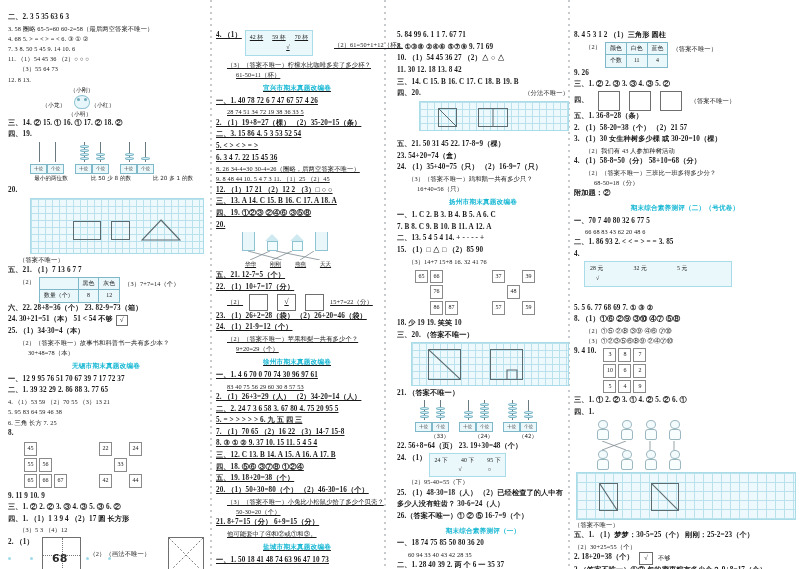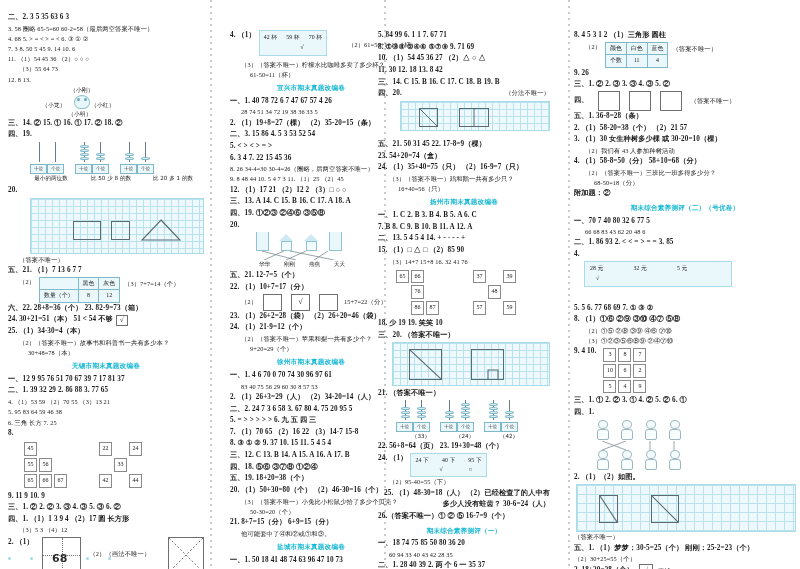--- a/index.html
+++ b/index.html
@@ -27,7 +27,7 @@
     font-size:6.3px; line-height:1.62;
   }
   #col1 { left:8px;   width:196px; }
-  #col2 { left:230px; width:162px; }
+  #col2 { left:216px; width:162px;text-decoration:underline; }
   #col3 { left:378px; width:172px; }
   #col4 { left:574px; width:222px; }
 

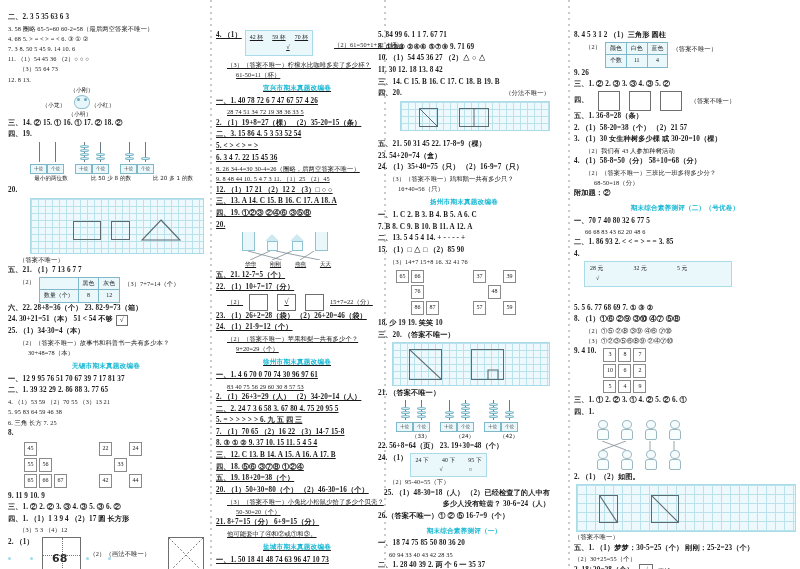--- a/index.html
+++ b/index.html
@@ -28,7 +28,7 @@
   }
   #col1 { left:8px;   width:196px; }
   #col2 { left:216px; width:162px;text-decoration:underline; }
-  #col3 { left:378px; width:172px; }
+  #col3 { left:397px; width:172px; }
   #col4 { left:574px; width:222px; }
 
   .ln { white-space:nowrap; margin:0; padding:0; letter-spacing:.1px; }

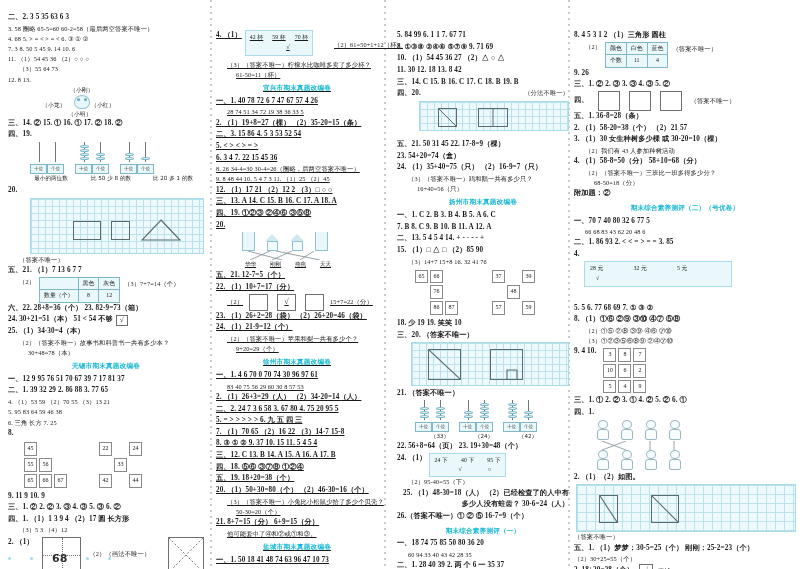--- a/index.html
+++ b/index.html
@@ -229,7 +229,7 @@
 
     <p class="banner">无锡市期末真题改编卷</p>
 
-    <p class="ln big">一、12  9  95  76  51  70  67  39  7  17  81  37</p>
+    <p class="ln big">一、12  9  95  76  51  70  67  39  7  17  72  37</p>
     <p class="ln big">二、1. 39  32  29  2. 86  88  3. 77  65</p>
     <p class="ln">4. （1）53  59   （2）70  55   （3）13  21</p>
     <p class="ln">5. 95  83  64  59  46  38</p>

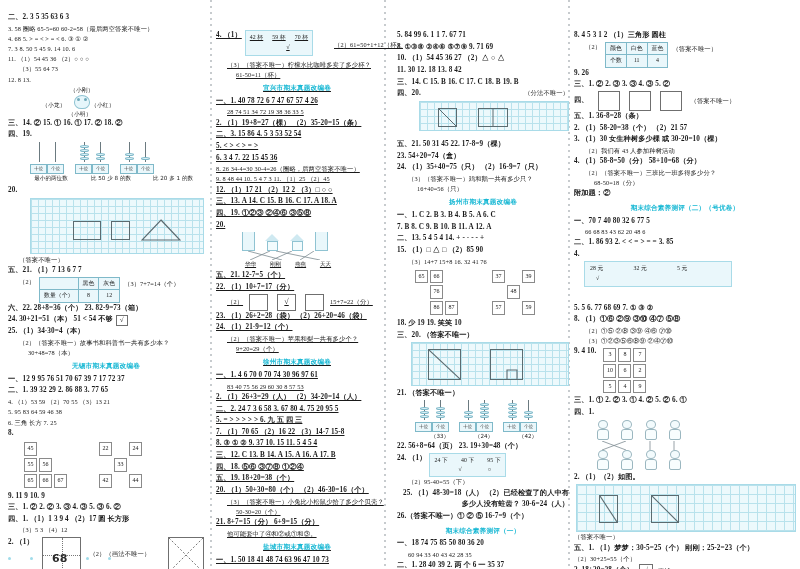--- a/index.html
+++ b/index.html
@@ -714,7 +714,6 @@
       </div>
     </div>
 
-    <p class="ln big">2. （1）（2）如图。</p>
     <div class="graph" style="height:48px; margin:1px 0 0 2px; background-size:9px 9px;">
       <span class="shape" style="left:22px; top:10px; width:19px; height:28px;">
         <svg width="17" height="26">

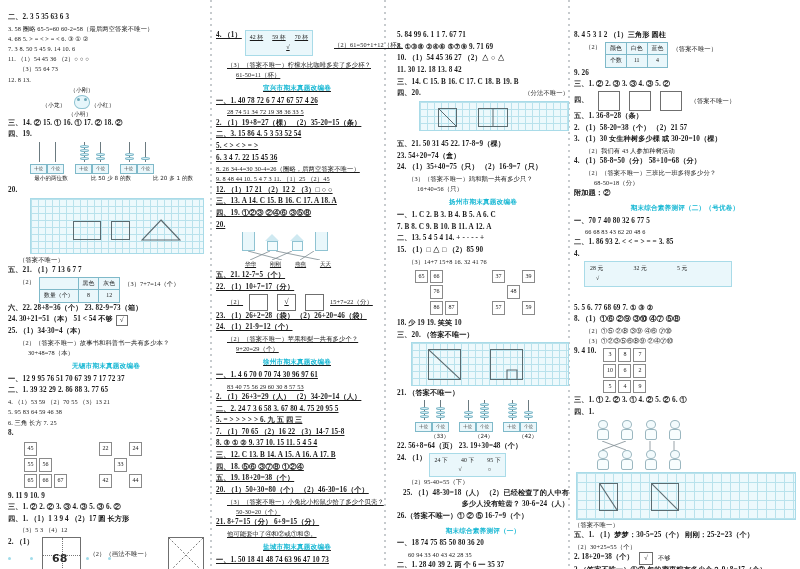--- a/index.html
+++ b/index.html
@@ -32,7 +32,7 @@
   #col4 { left:574px; width:222px; }
 
   .ln { white-space:nowrap; margin:0; padding:0; letter-spacing:.1px; }
-  .ln.wrap { white-space:normal;text-align:right; }
+  .ln.wrap { white-space:normal; }
   .big { font-weight:bold; font-size:7.2px; }
   .sm { font-size:5.8px; }
   .ind { padding-left:11px; }

